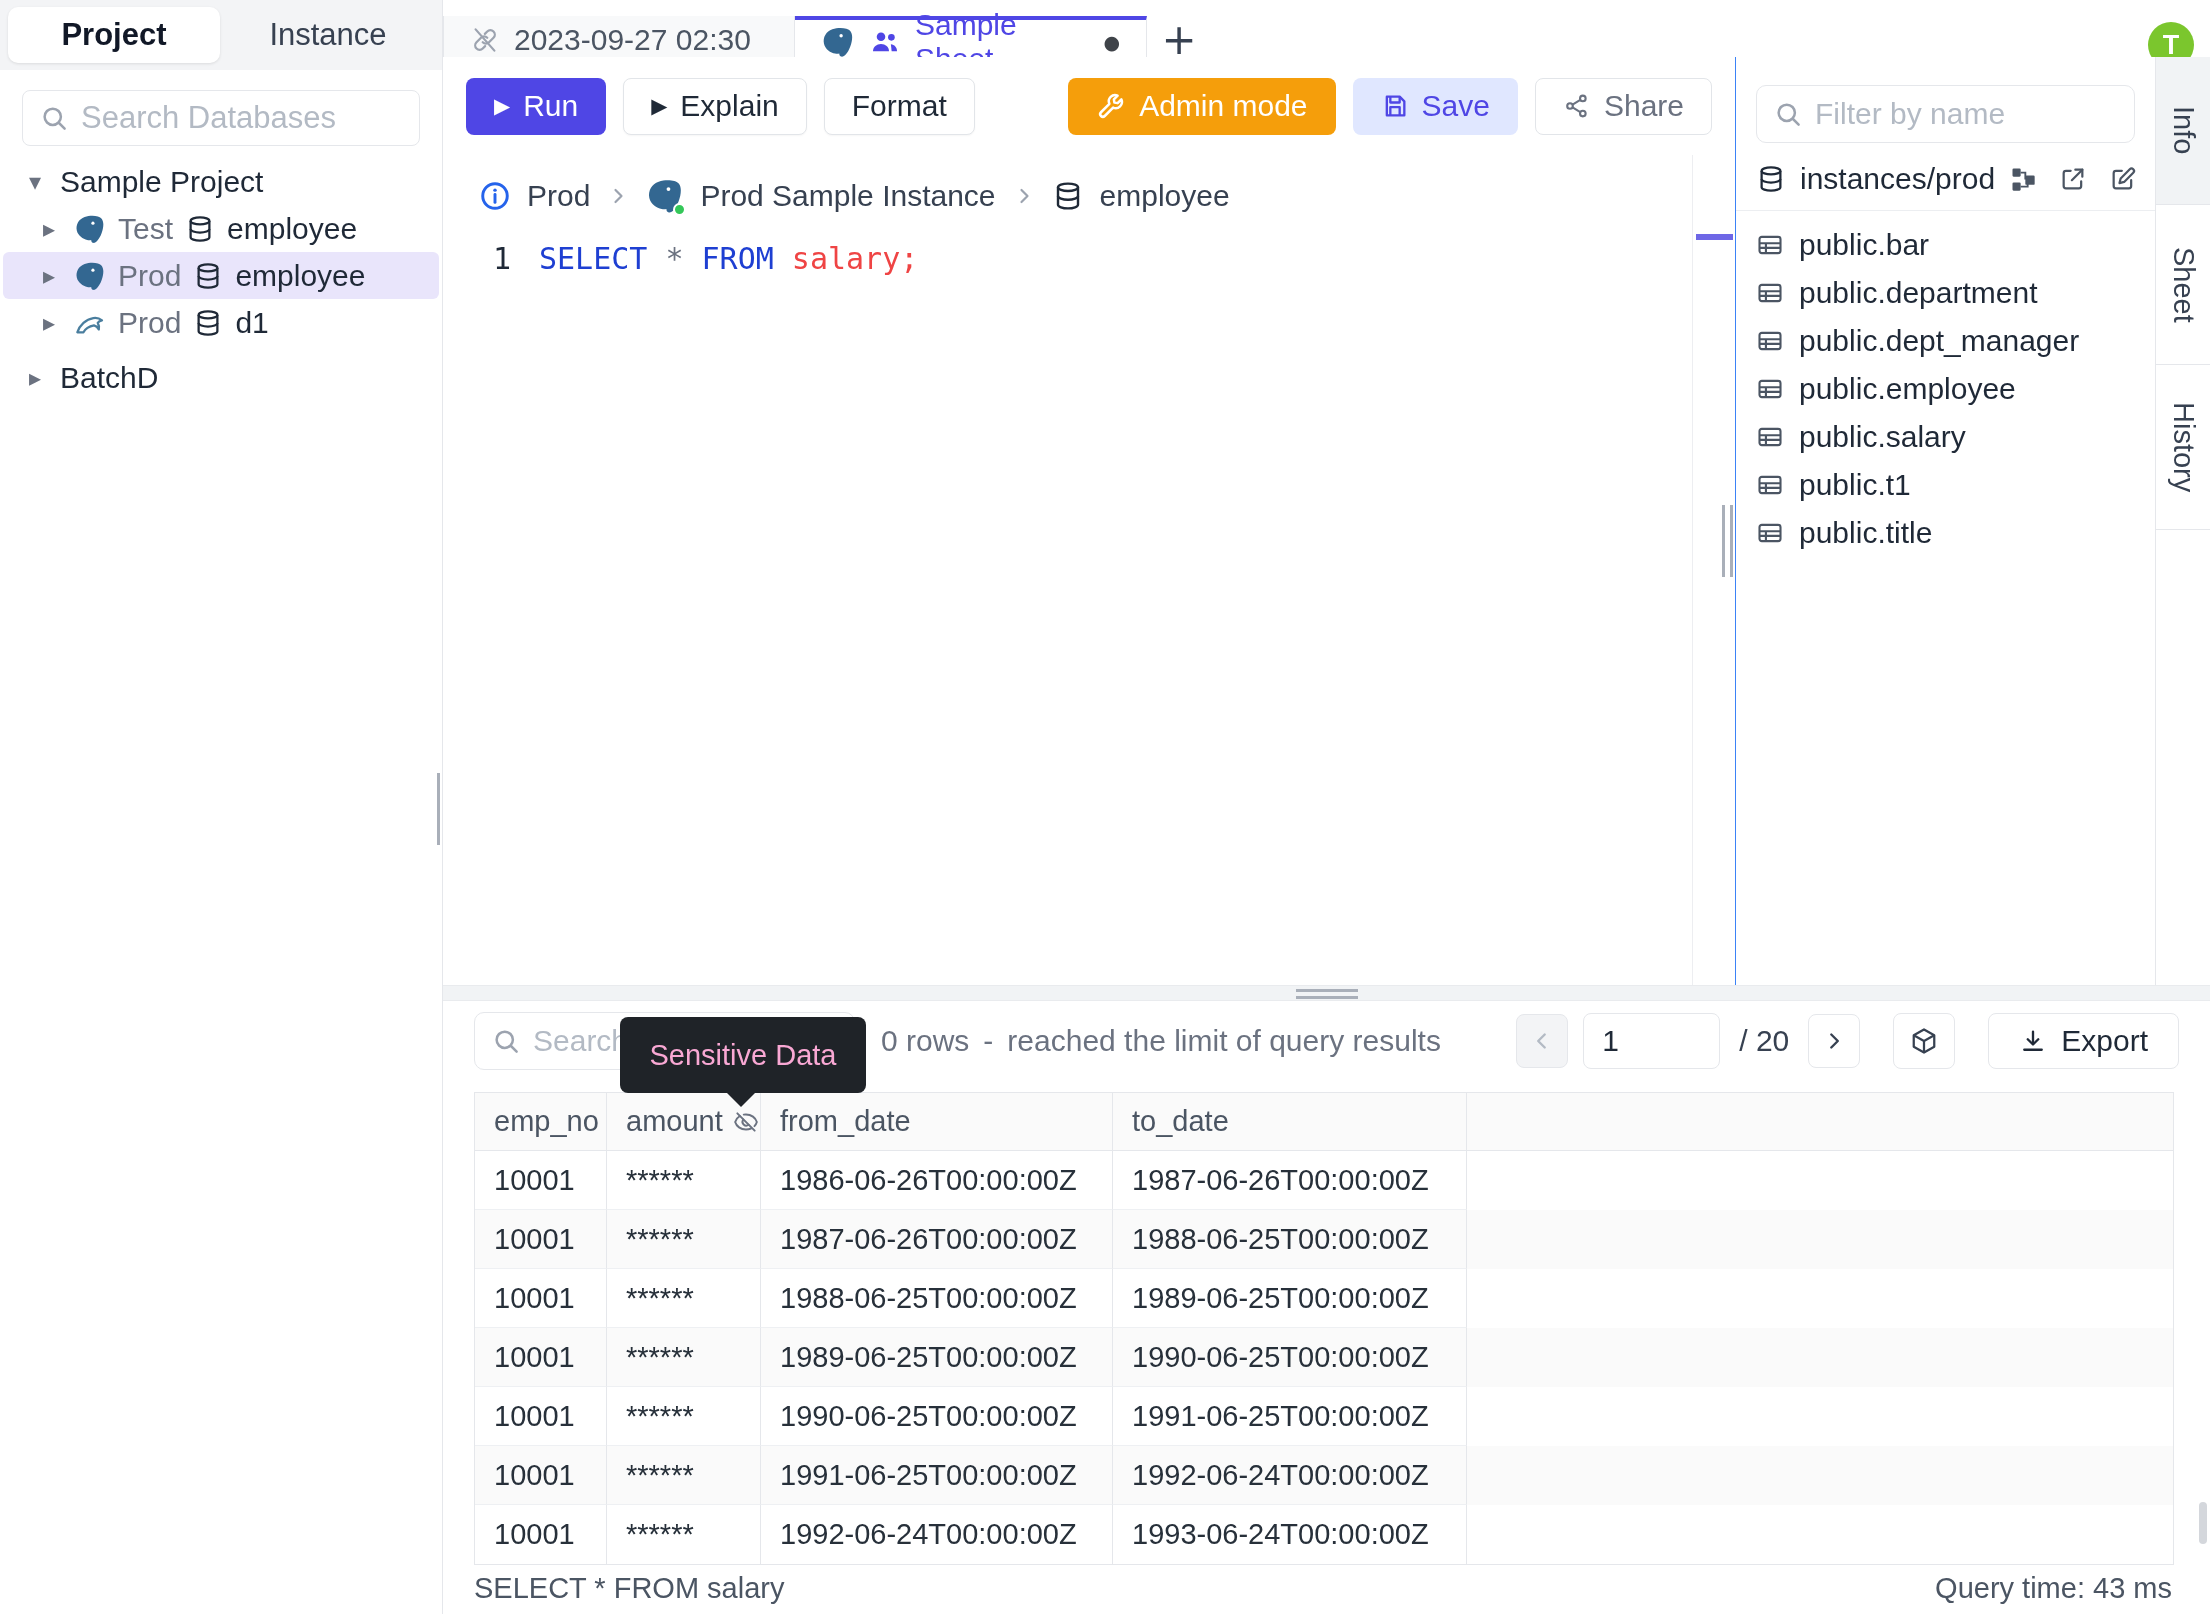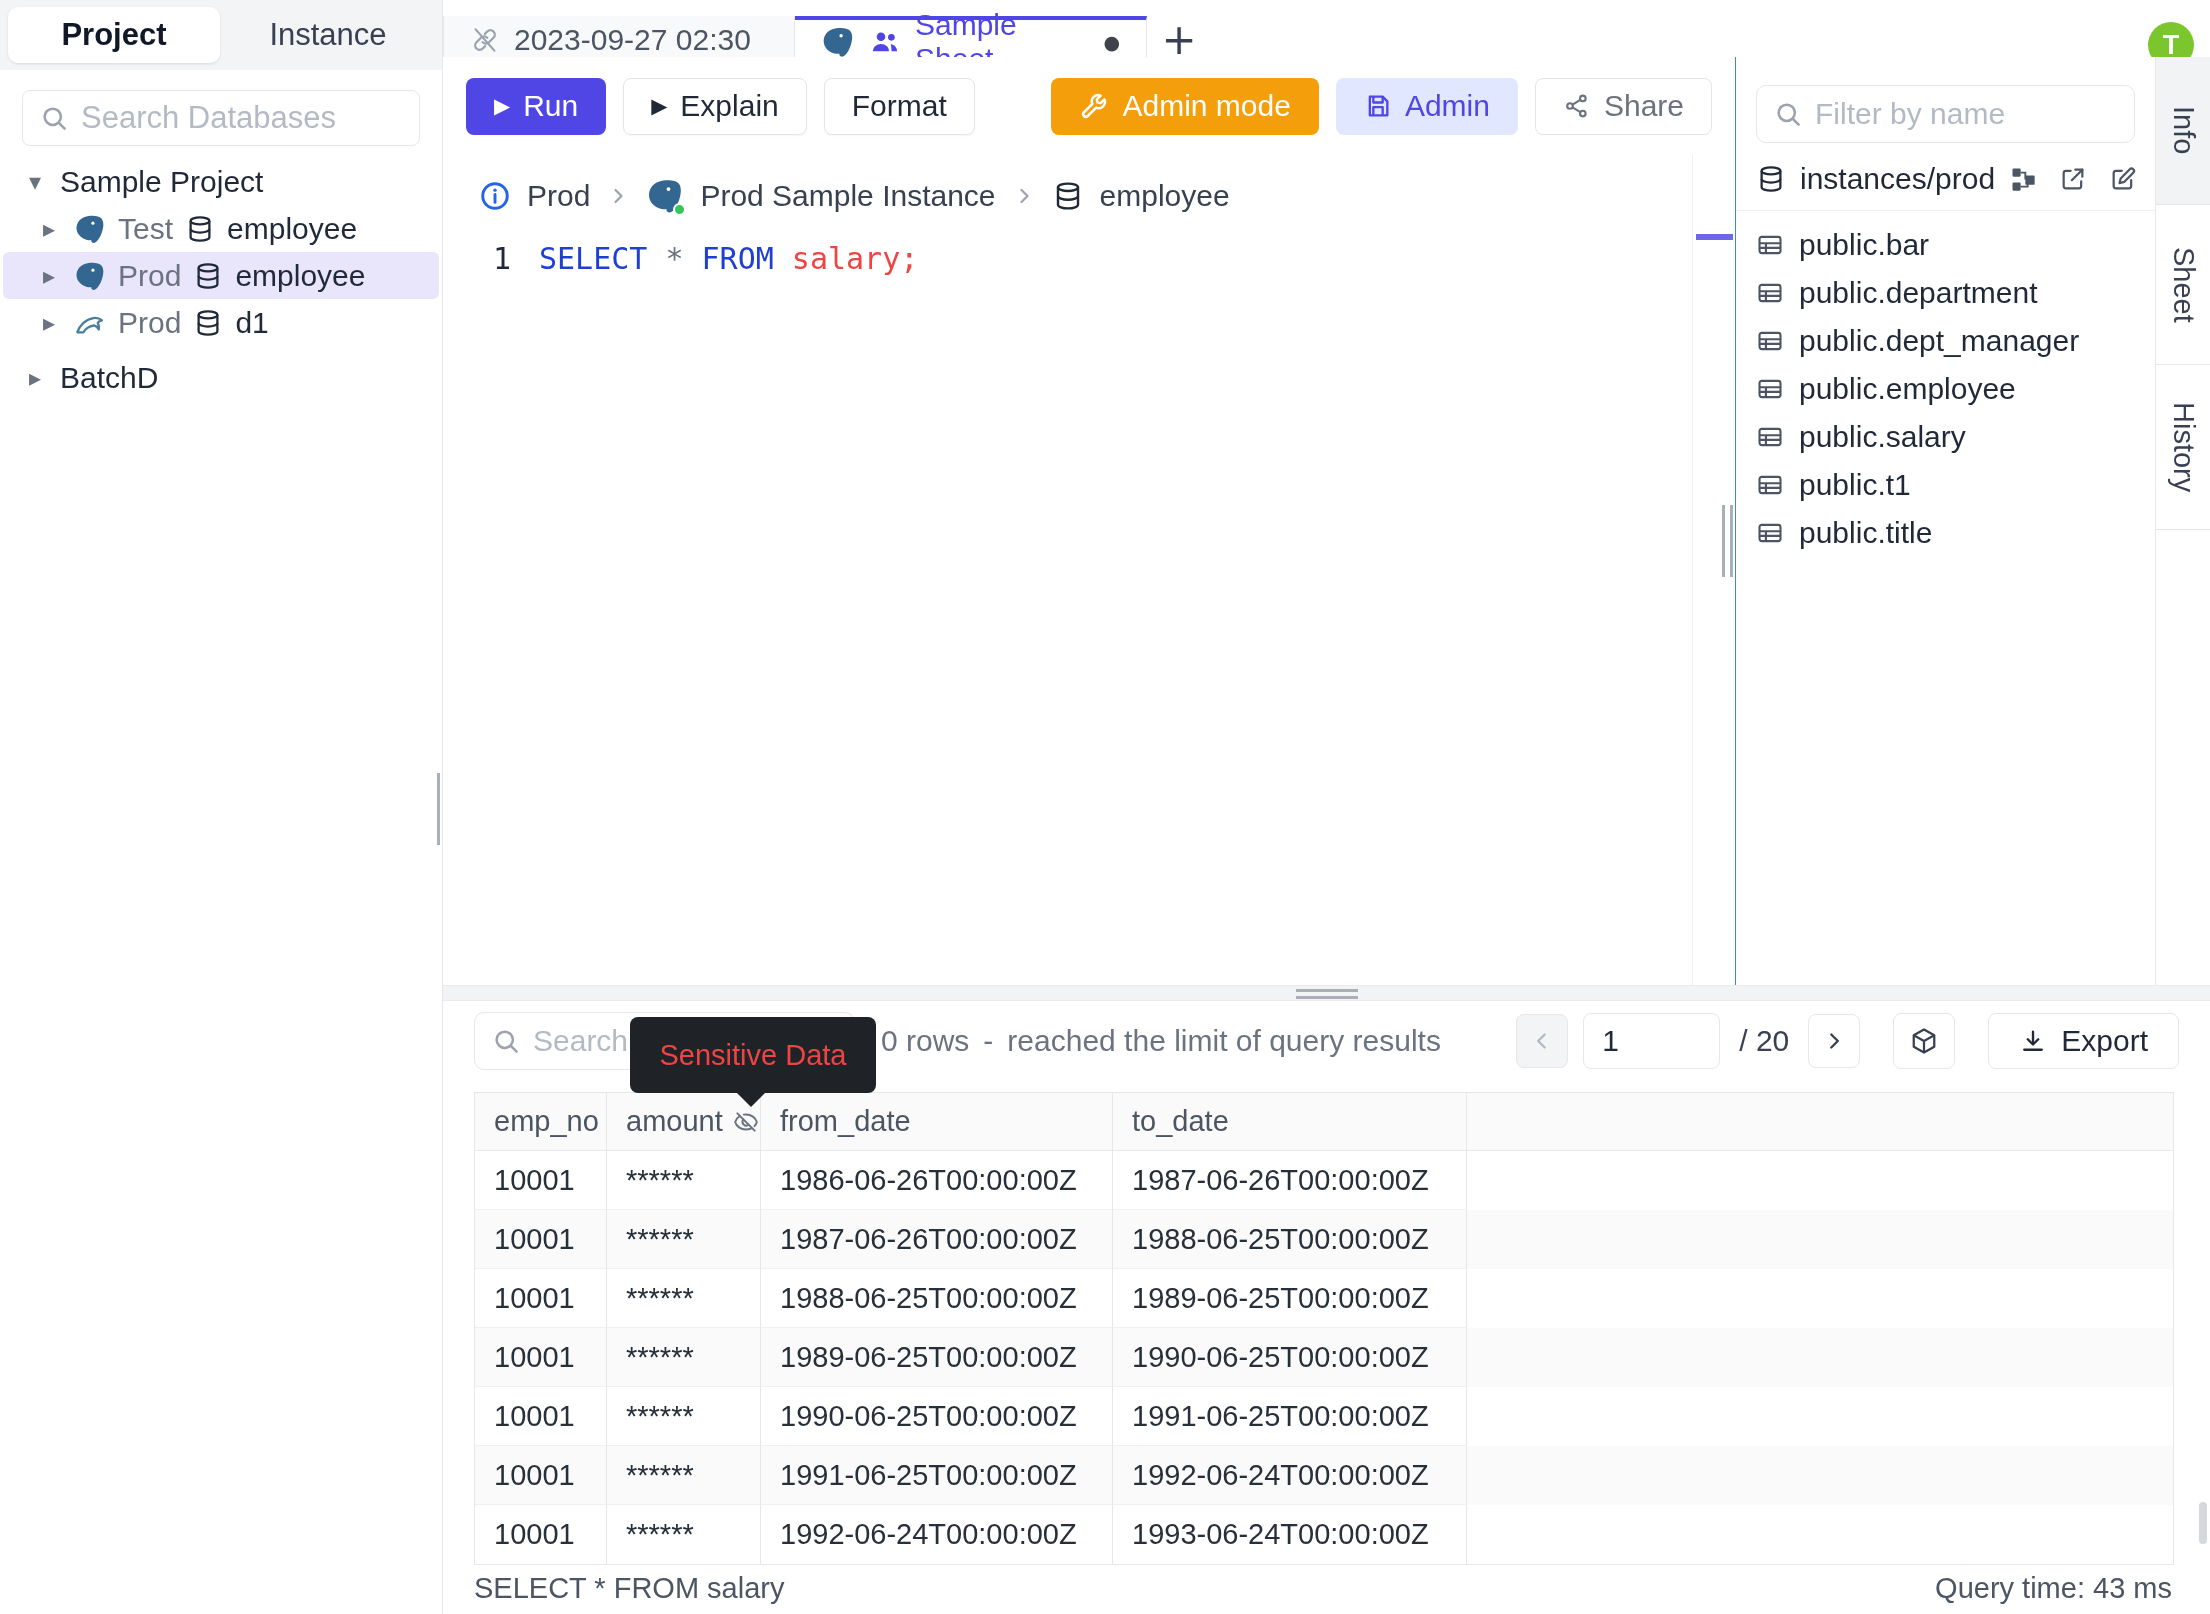--- a/index.html
+++ b/index.html
@@ -350,7 +350,7 @@
       <svg class="icon" width="28" height="28">
           <use href="#i-save"></use>
         </svg>
-      <span>Admin</span>
+      <span>Save</span>
     </button>
     <button class="btn btn-share">
       <svg class="icon" width="28" height="28">

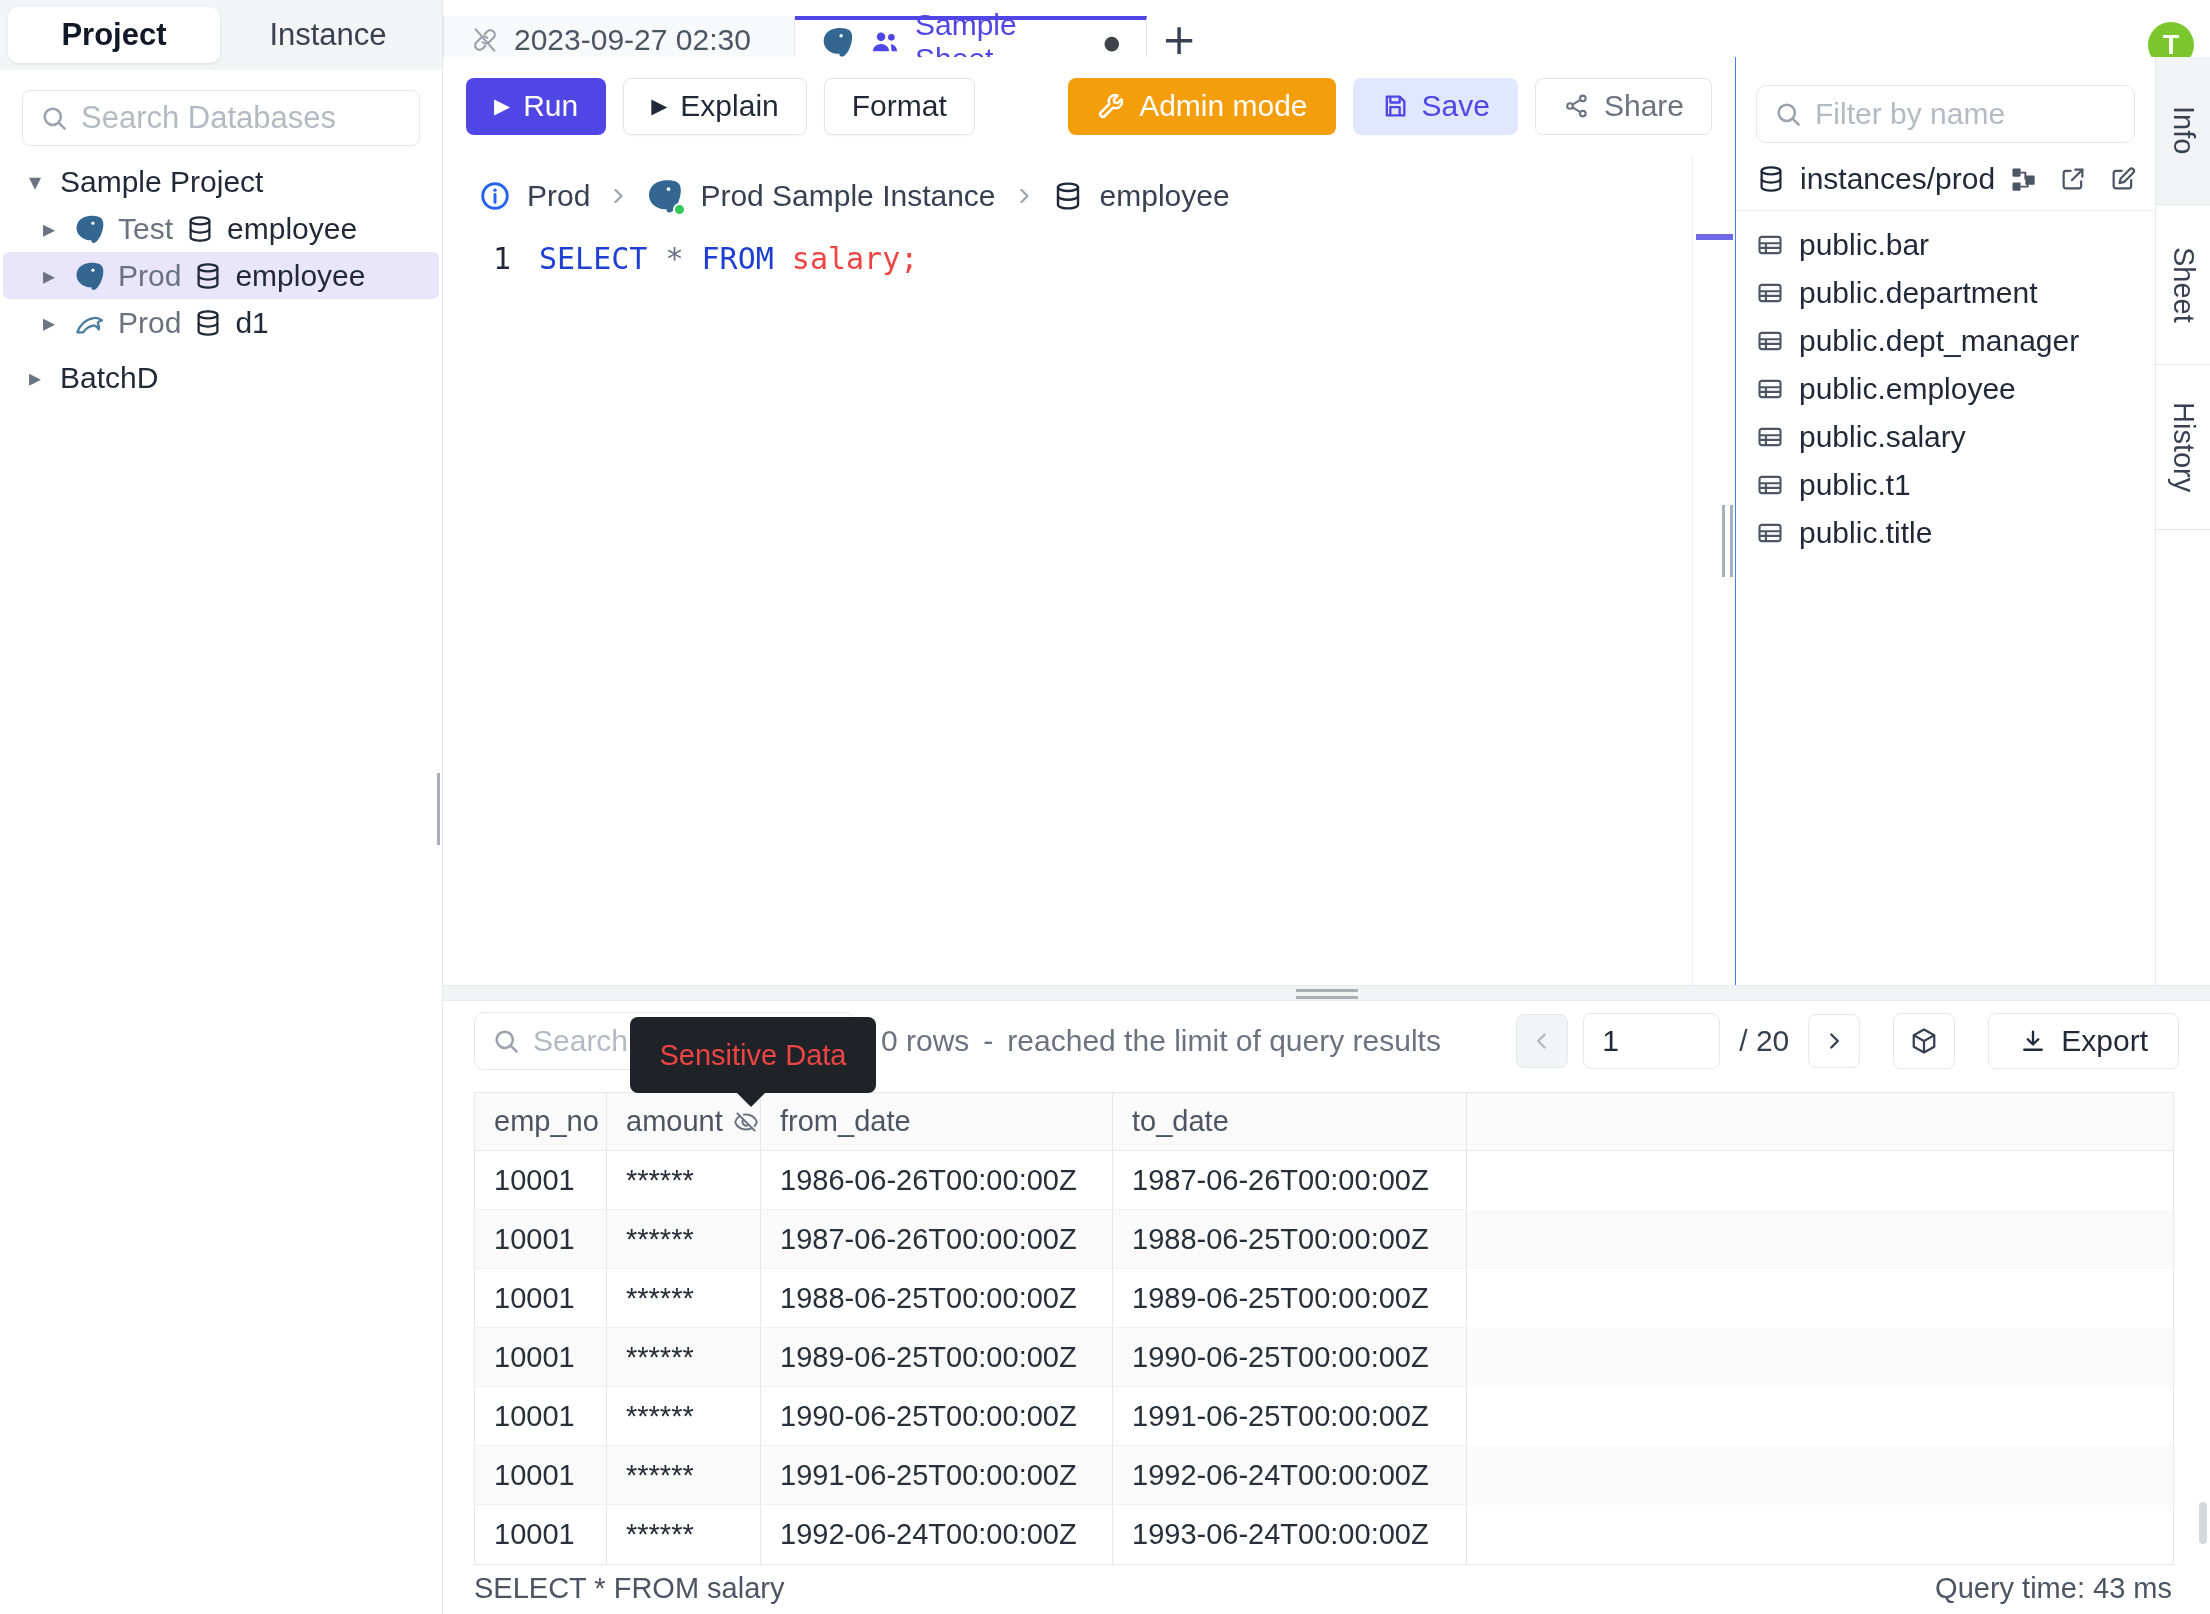--- a/index.html
+++ b/index.html
@@ -104,7 +104,7 @@
   .icon-btn { width:62px; height:56px; border:1px solid #e5e7eb; border-radius:8px; background:#fff; display:flex; align-items:center; justify-content:center; color:#374151; cursor:pointer; margin-left:18px; }
   .export-btn { height:56px; border:1px solid #e5e7eb; border-radius:8px; background:#fff; display:flex; align-items:center; justify-content:center; gap:14px; color:#1f2937; font-size:30px; padding:0 30px; cursor:pointer; margin-left:18px; }
 
-  .tooltip { position:absolute; left:187px; top:16px; width:246px; height:76px; background:#1f2328; border-radius:8px; color:#ef4444; font-size:29px; display:flex; align-items:center; justify-content:center; z-index:5; }
+  .tooltip { position:absolute; left:177px; top:16px; width:246px; height:76px; background:#1f2328; border-radius:8px; color:#f9a8d4; font-size:29px; display:flex; align-items:center; justify-content:center; z-index:5; }
   .tooltip::after { content:""; position:absolute; top:100%; left:107px; border:14px solid transparent; border-top-color:#1f2328; }
 
   .rtable { margin:11px 36px 0 31px; width:1700px; border:1px solid #e5e7eb; }

